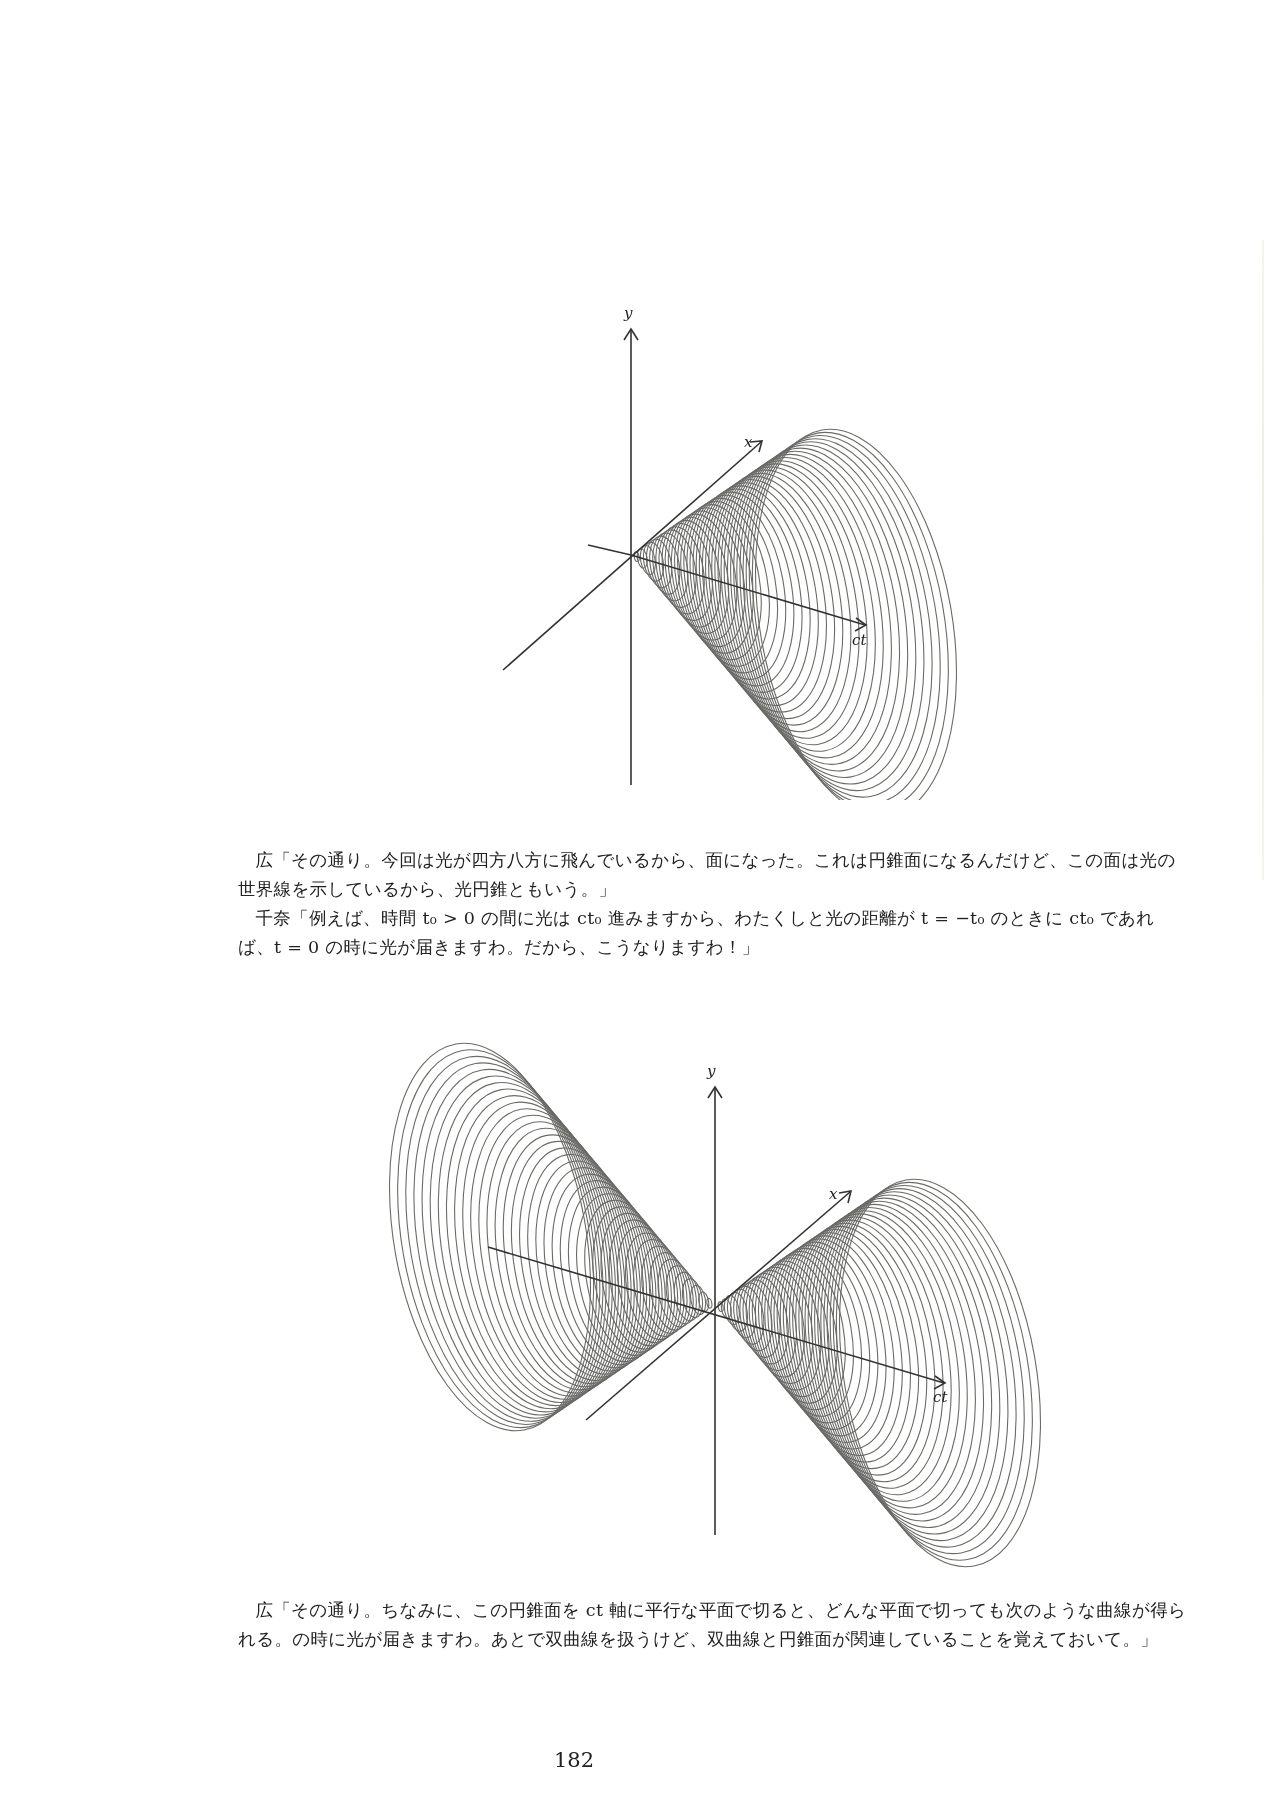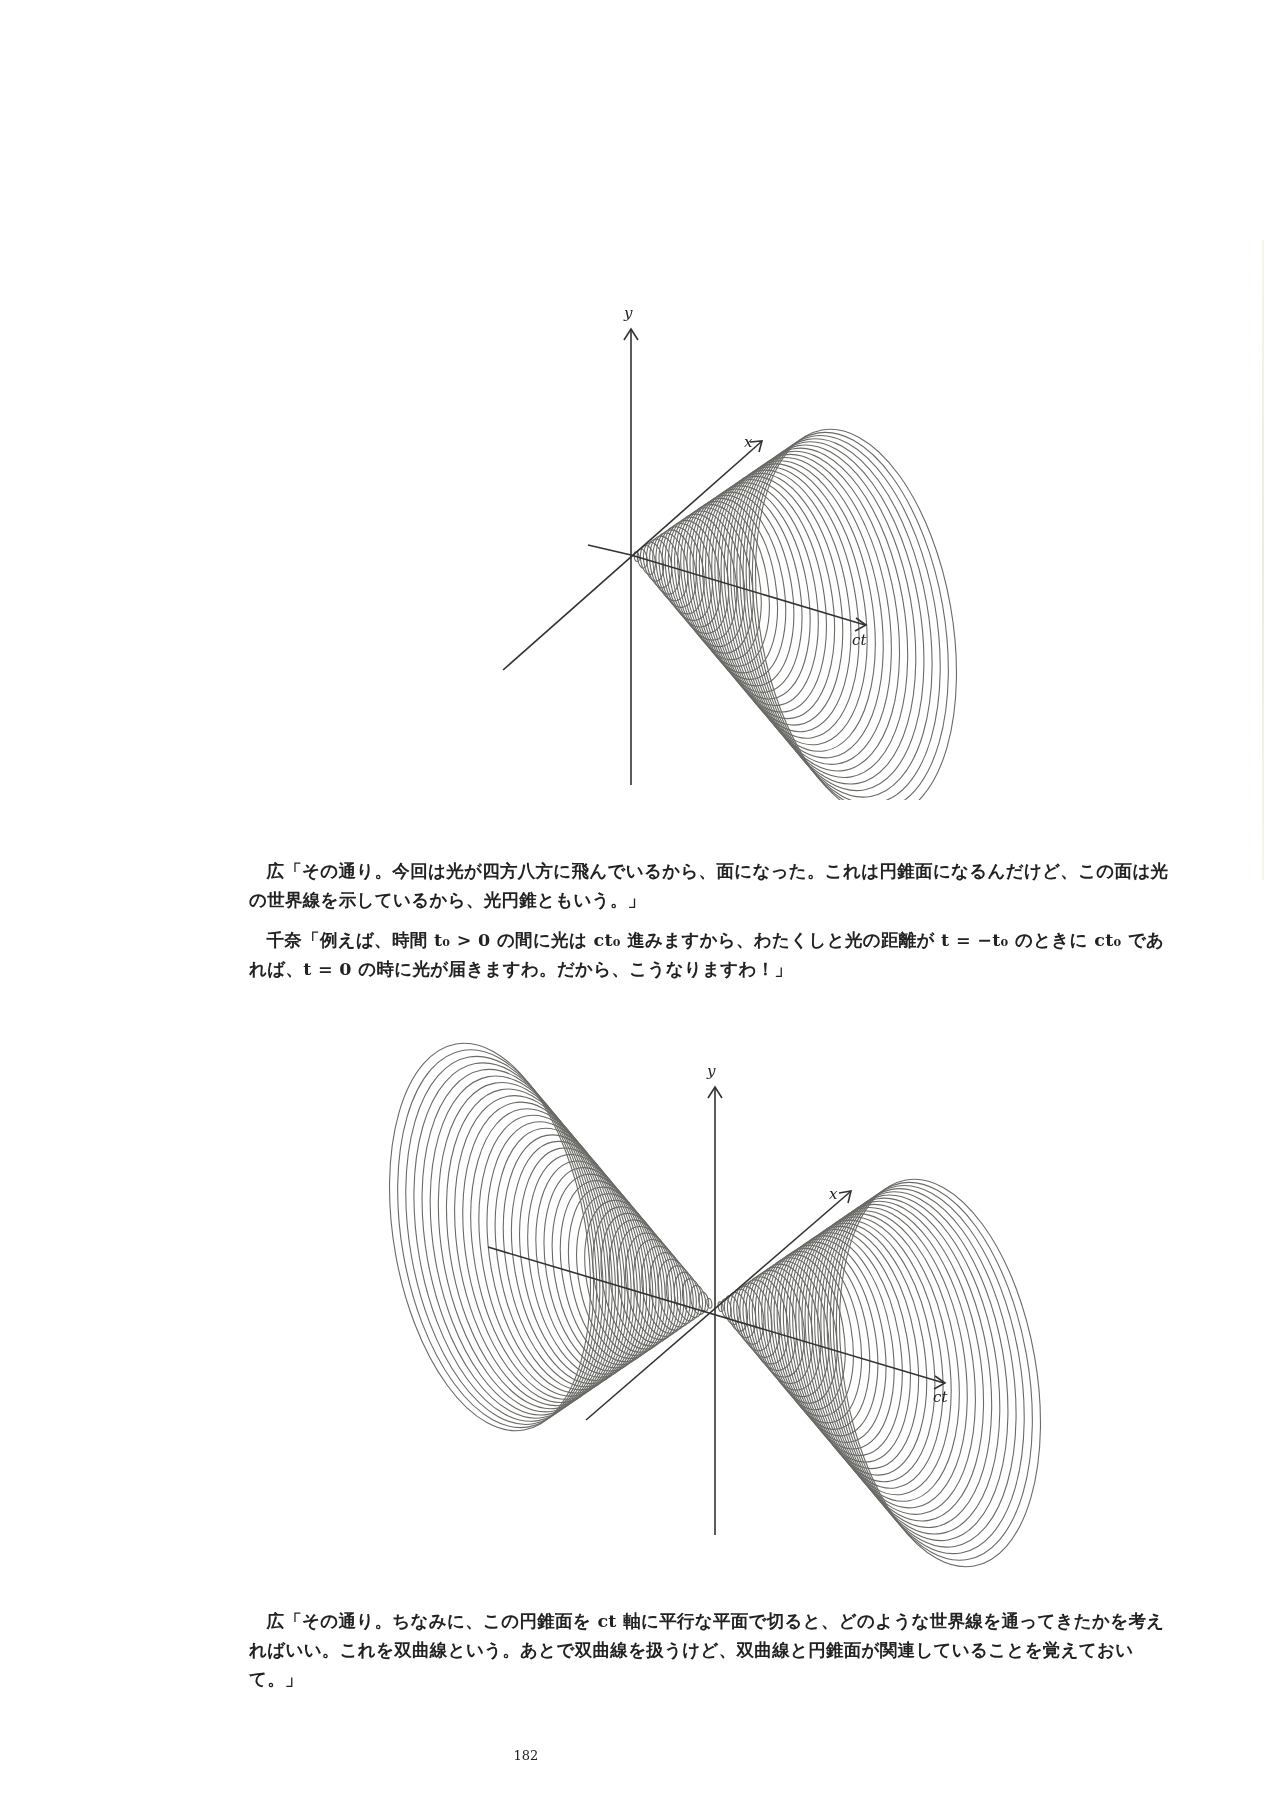--- a/index.html
+++ b/index.html
@@ -10,7 +10,7 @@
   .fig { position:absolute; left:0; width:1280px; }
   .fig svg { position:absolute; left:0; top:0; }
   .para { position:absolute; left:238px; width:952px; font-size:17.5px; line-height:29px; }
-  .para p { margin:11px; text-indent:1em; letter-spacing:0.3px;font-weight:bold; }
+  .para p { margin:0; text-indent:1em; letter-spacing:0.3px; }
   .pageno { position:absolute; top:1748px; left:0; width:1052px; text-align:center; font-size:13px; }
   .axlabel { font-family:"DejaVu Serif","Liberation Serif",serif; font-style:italic; font-size:15px; fill:#222; }
 </style>

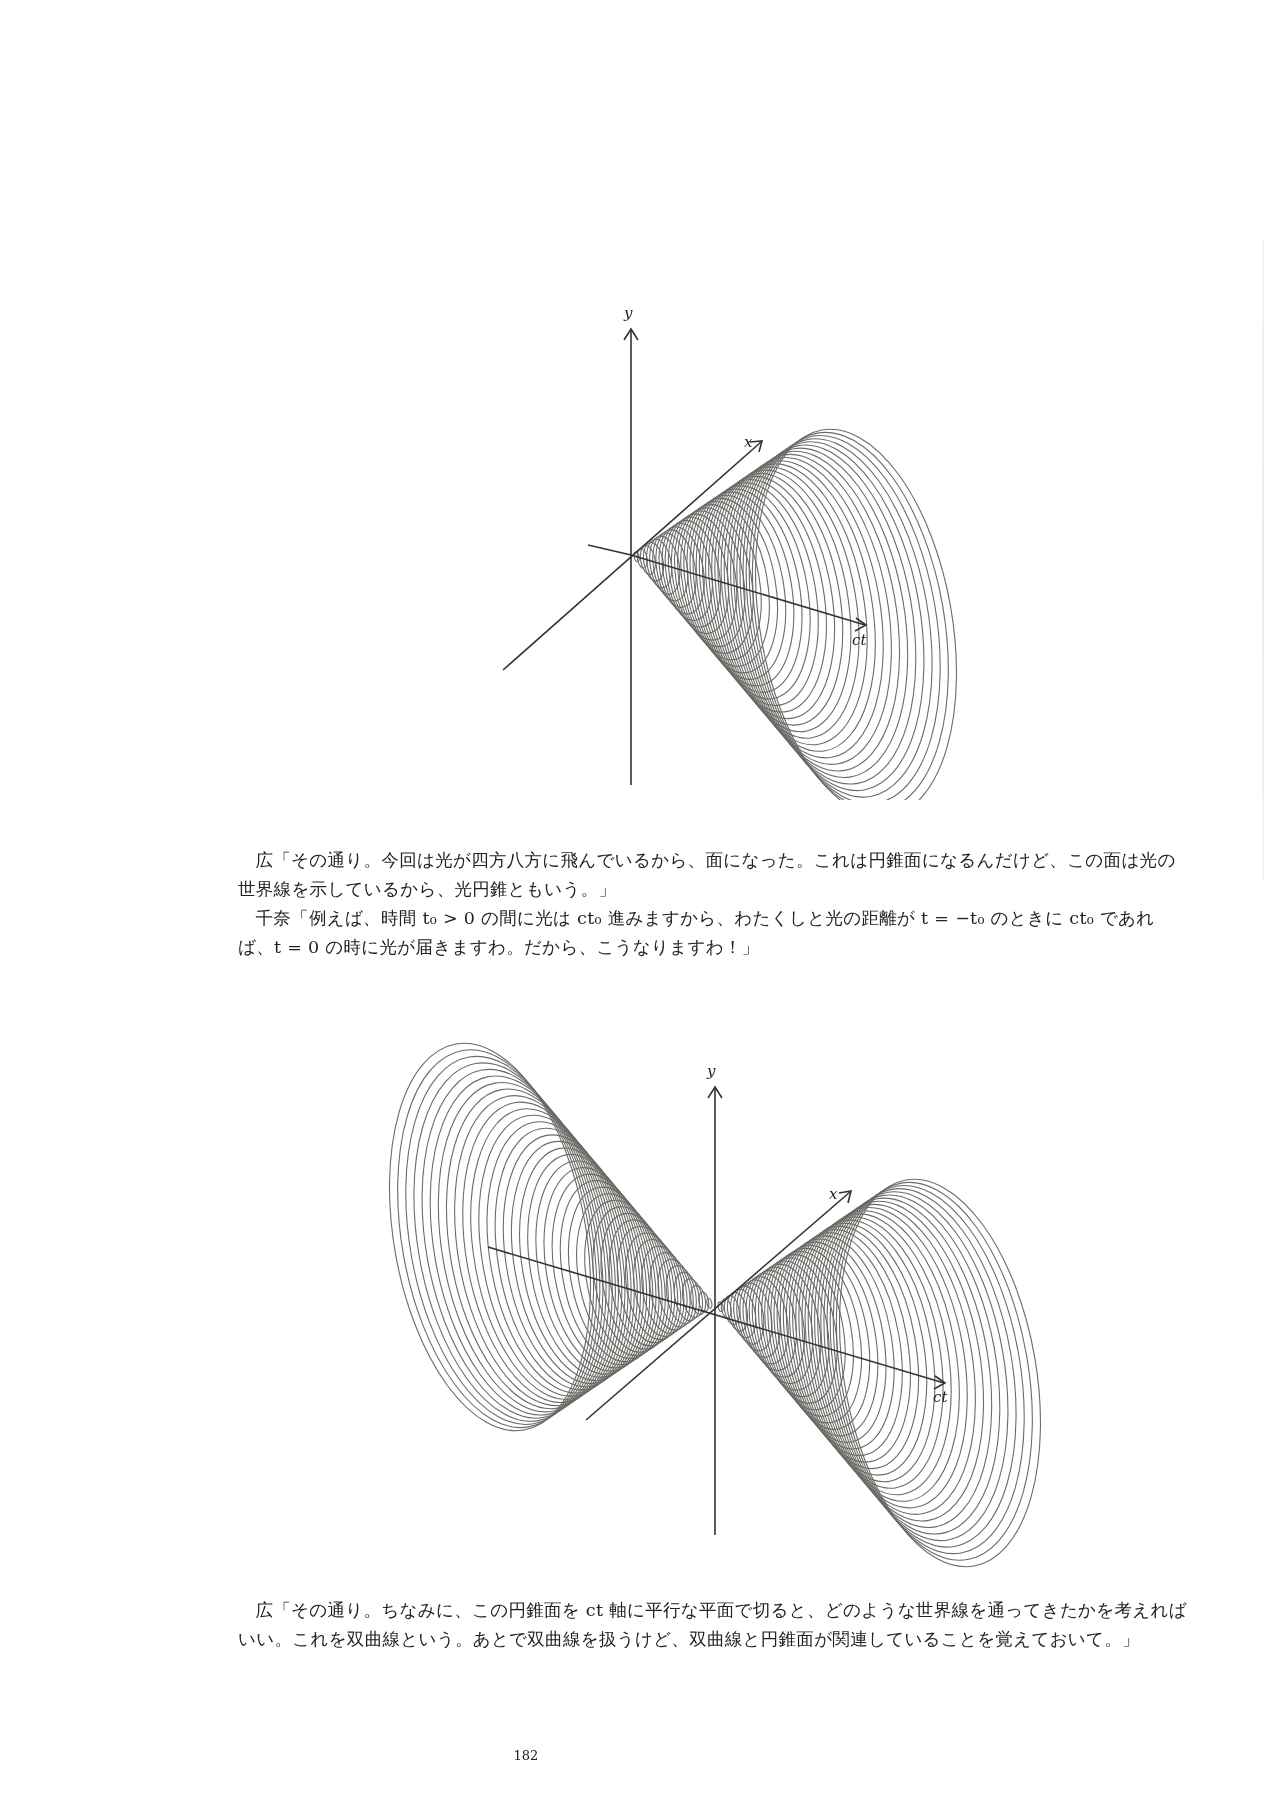--- a/index.html
+++ b/index.html
@@ -182,7 +182,7 @@
 </div>
 
 <div class="para" style="top:1596px;">
-  <p>広「その通り。ちなみに、この円錐面を ct 軸に平行な平面で切ると、どのような世界線を通ってきたかを考えればいい。これを双曲線という。あとで双曲線を扱うけど、双曲線と円錐面が関連していることを覚えておいて。」</p>
+  <p>広「その通り。ちなみに、この円錐面を ct 軸に平行な平面で切ると、どんな平面で切っても次のような曲線が得られる。の時に光が届きますわ。あとで双曲線を扱うけど、双曲線と円錐面が関連していることを覚えておいて。」</p>
 </div>
 
 <div class="pageno">182</div>

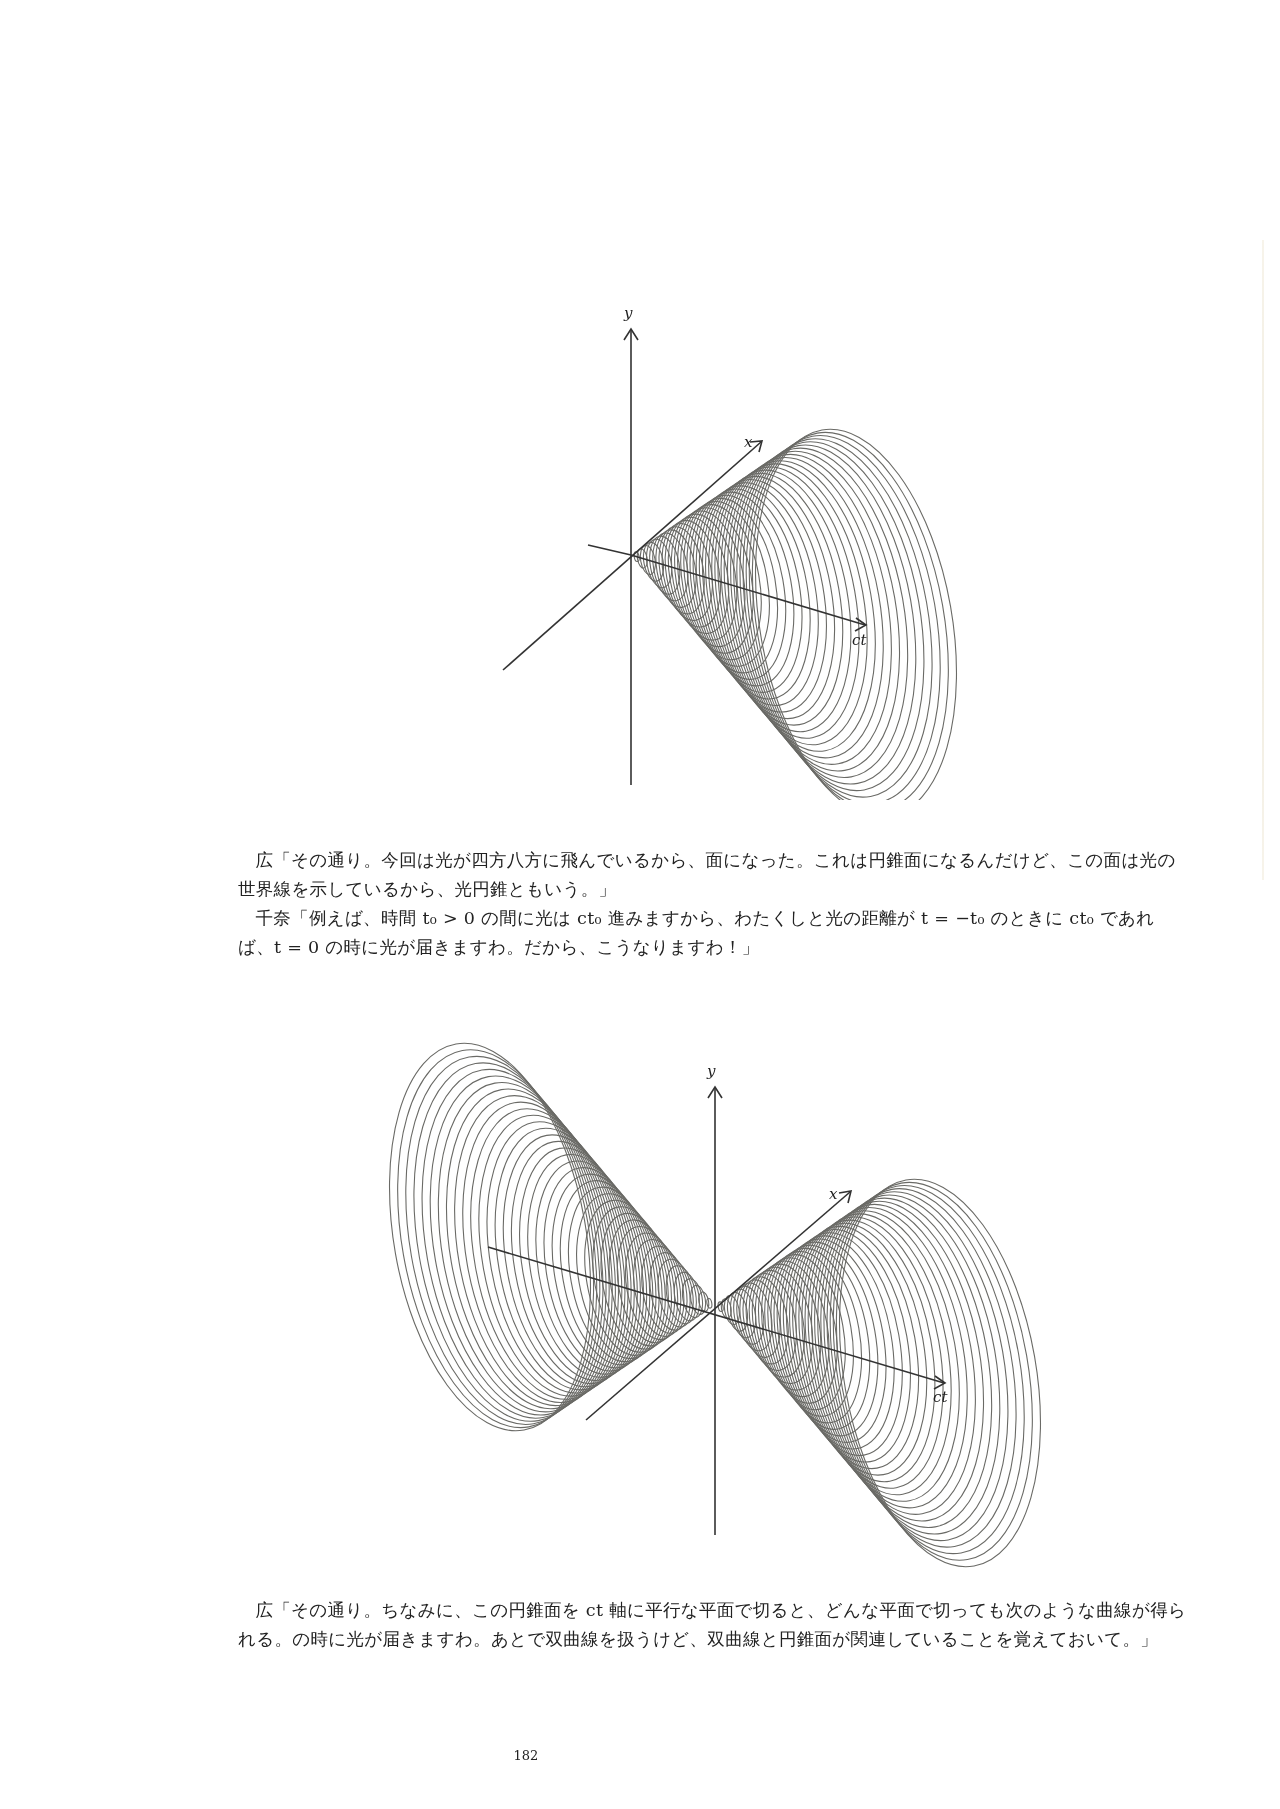--- a/index.html
+++ b/index.html
@@ -11,7 +11,7 @@
   .fig svg { position:absolute; left:0; top:0; }
   .para { position:absolute; left:238px; width:952px; font-size:17.5px; line-height:29px; }
   .para p { margin:0; text-indent:1em; letter-spacing:0.3px; }
-  .pageno { position:absolute; top:1748px; left:0; width:1052px; text-align:center; font-size:13px; }
+  .pageno { position:absolute; top:1748px; left:0; width:1052px; text-align:center; font-size:21px;padding-left:48px; }
   .axlabel { font-family:"DejaVu Serif","Liberation Serif",serif; font-style:italic; font-size:15px; fill:#222; }
 </style>
 </head>

